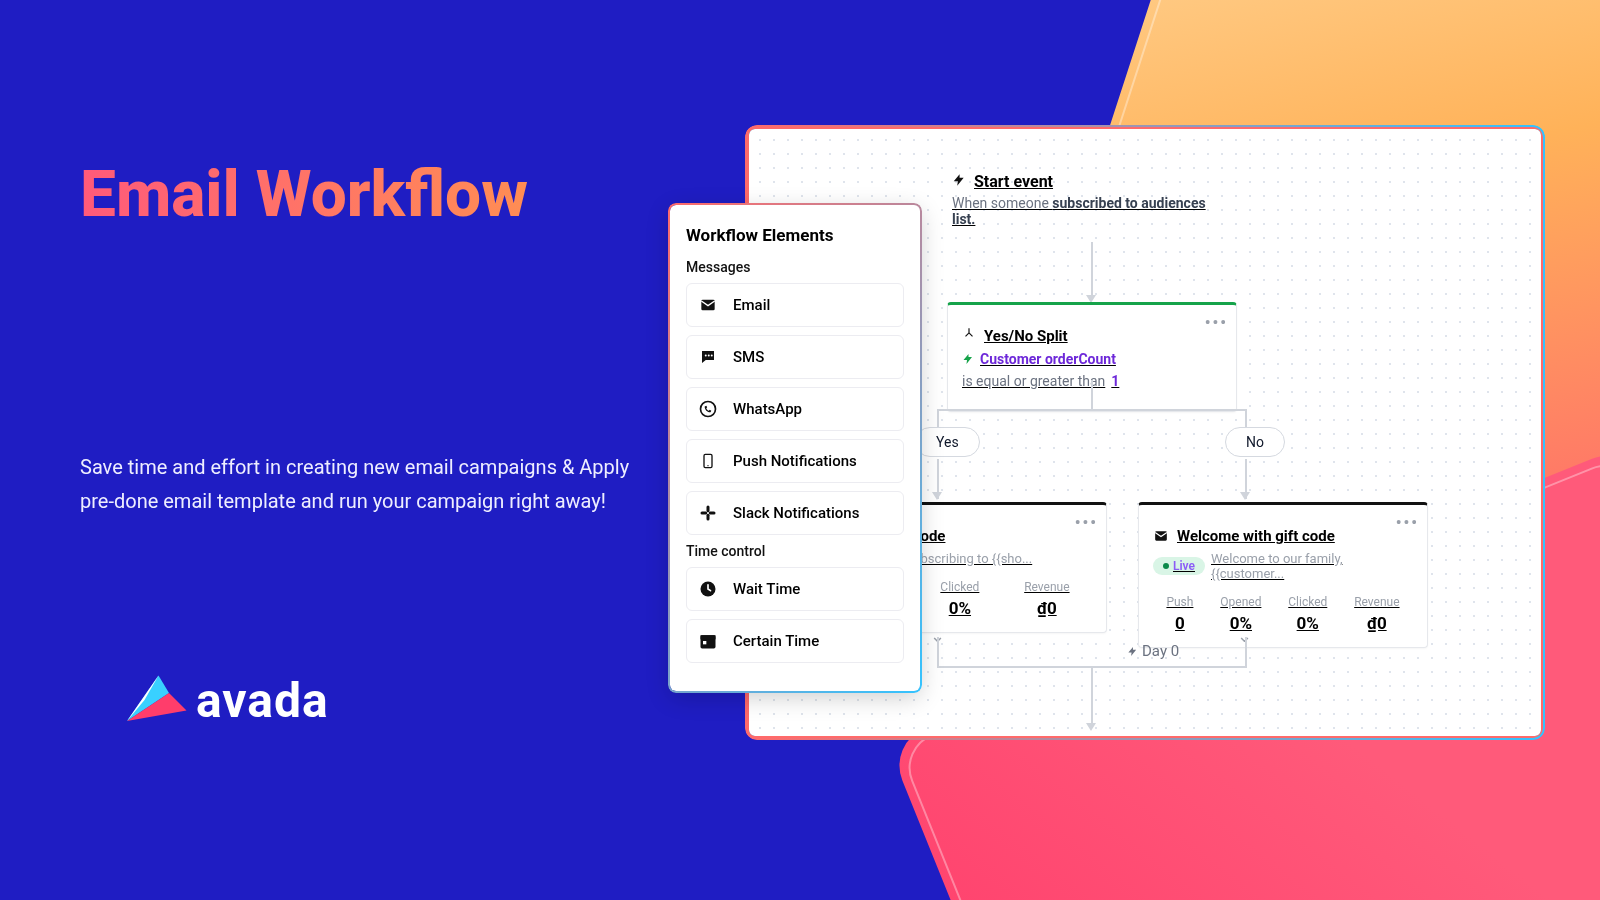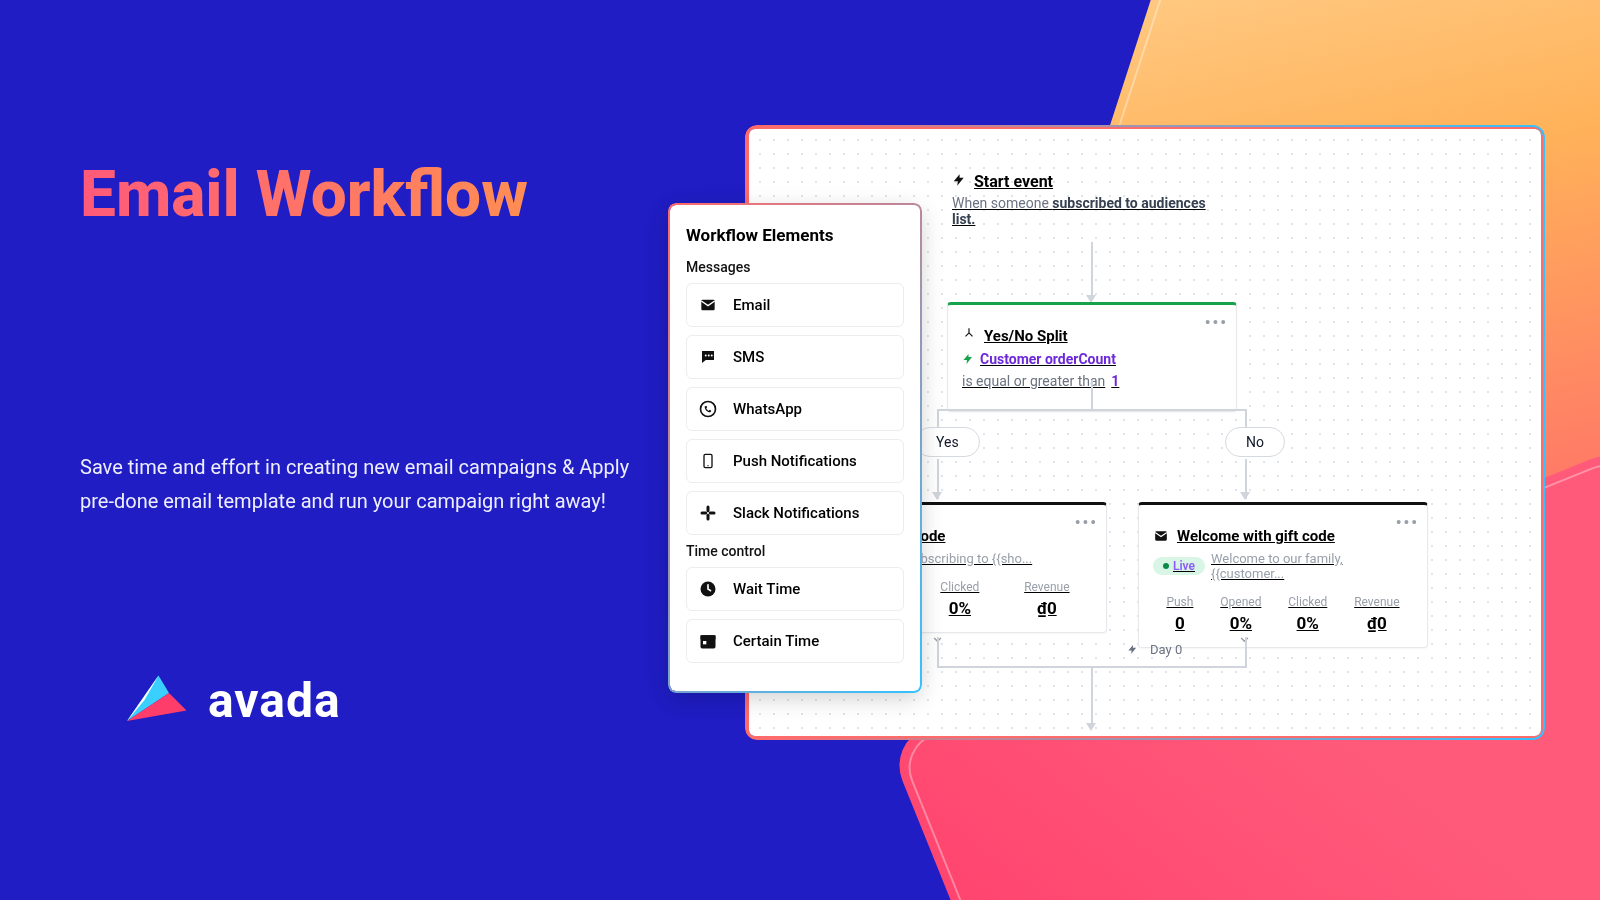--- a/index.html
+++ b/index.html
@@ -171,7 +171,7 @@
   .stat .val{font-size:17px;font-weight:700;margin-top:4px;}
 
   .chevron{position:absolute;color:#9aa0aa;font-size:18px;}
-  .timing{position:absolute;font-size:13px;color:#6b7280;display:flex;align-items:center;gap:12px;}
+  .timing{position:absolute;font-size:15px;color:#6b7280;display:flex;align-items:center;gap:4px;}
 
   
   .line{position:absolute;background:#d0d4db;}

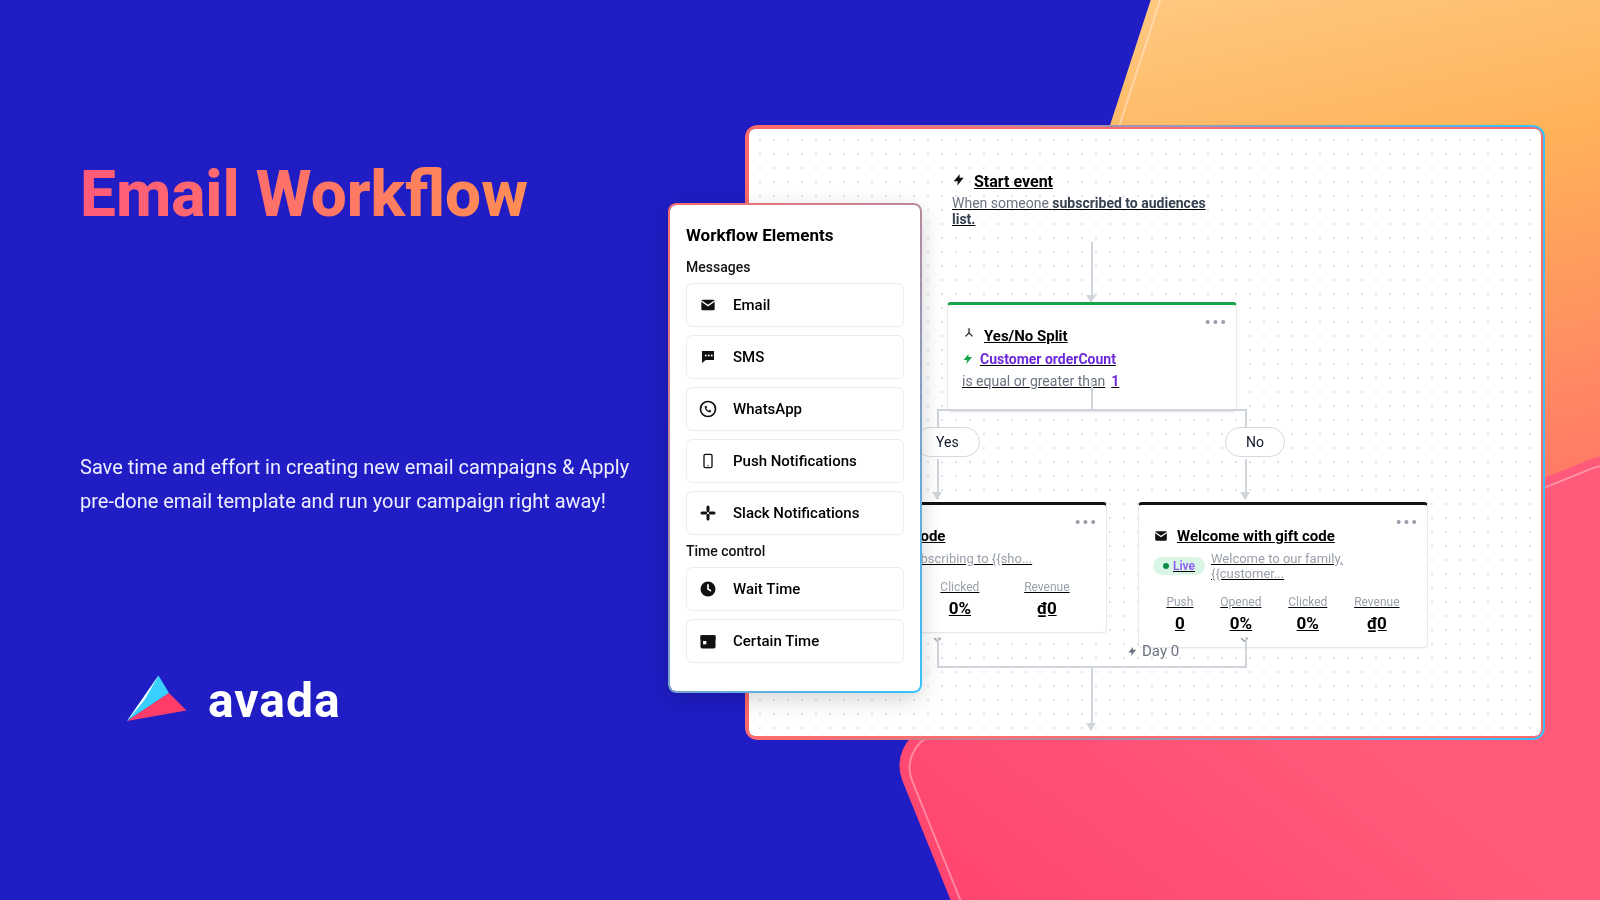--- a/index.html
+++ b/index.html
@@ -73,7 +73,7 @@
     left: 120px; bottom: 170px;
     display: flex;
     align-items: center;
-    gap: 18px;
+    gap: 6px;
     z-index: 5;
   }
   .logo svg { width: 70px; height: 60px; }

